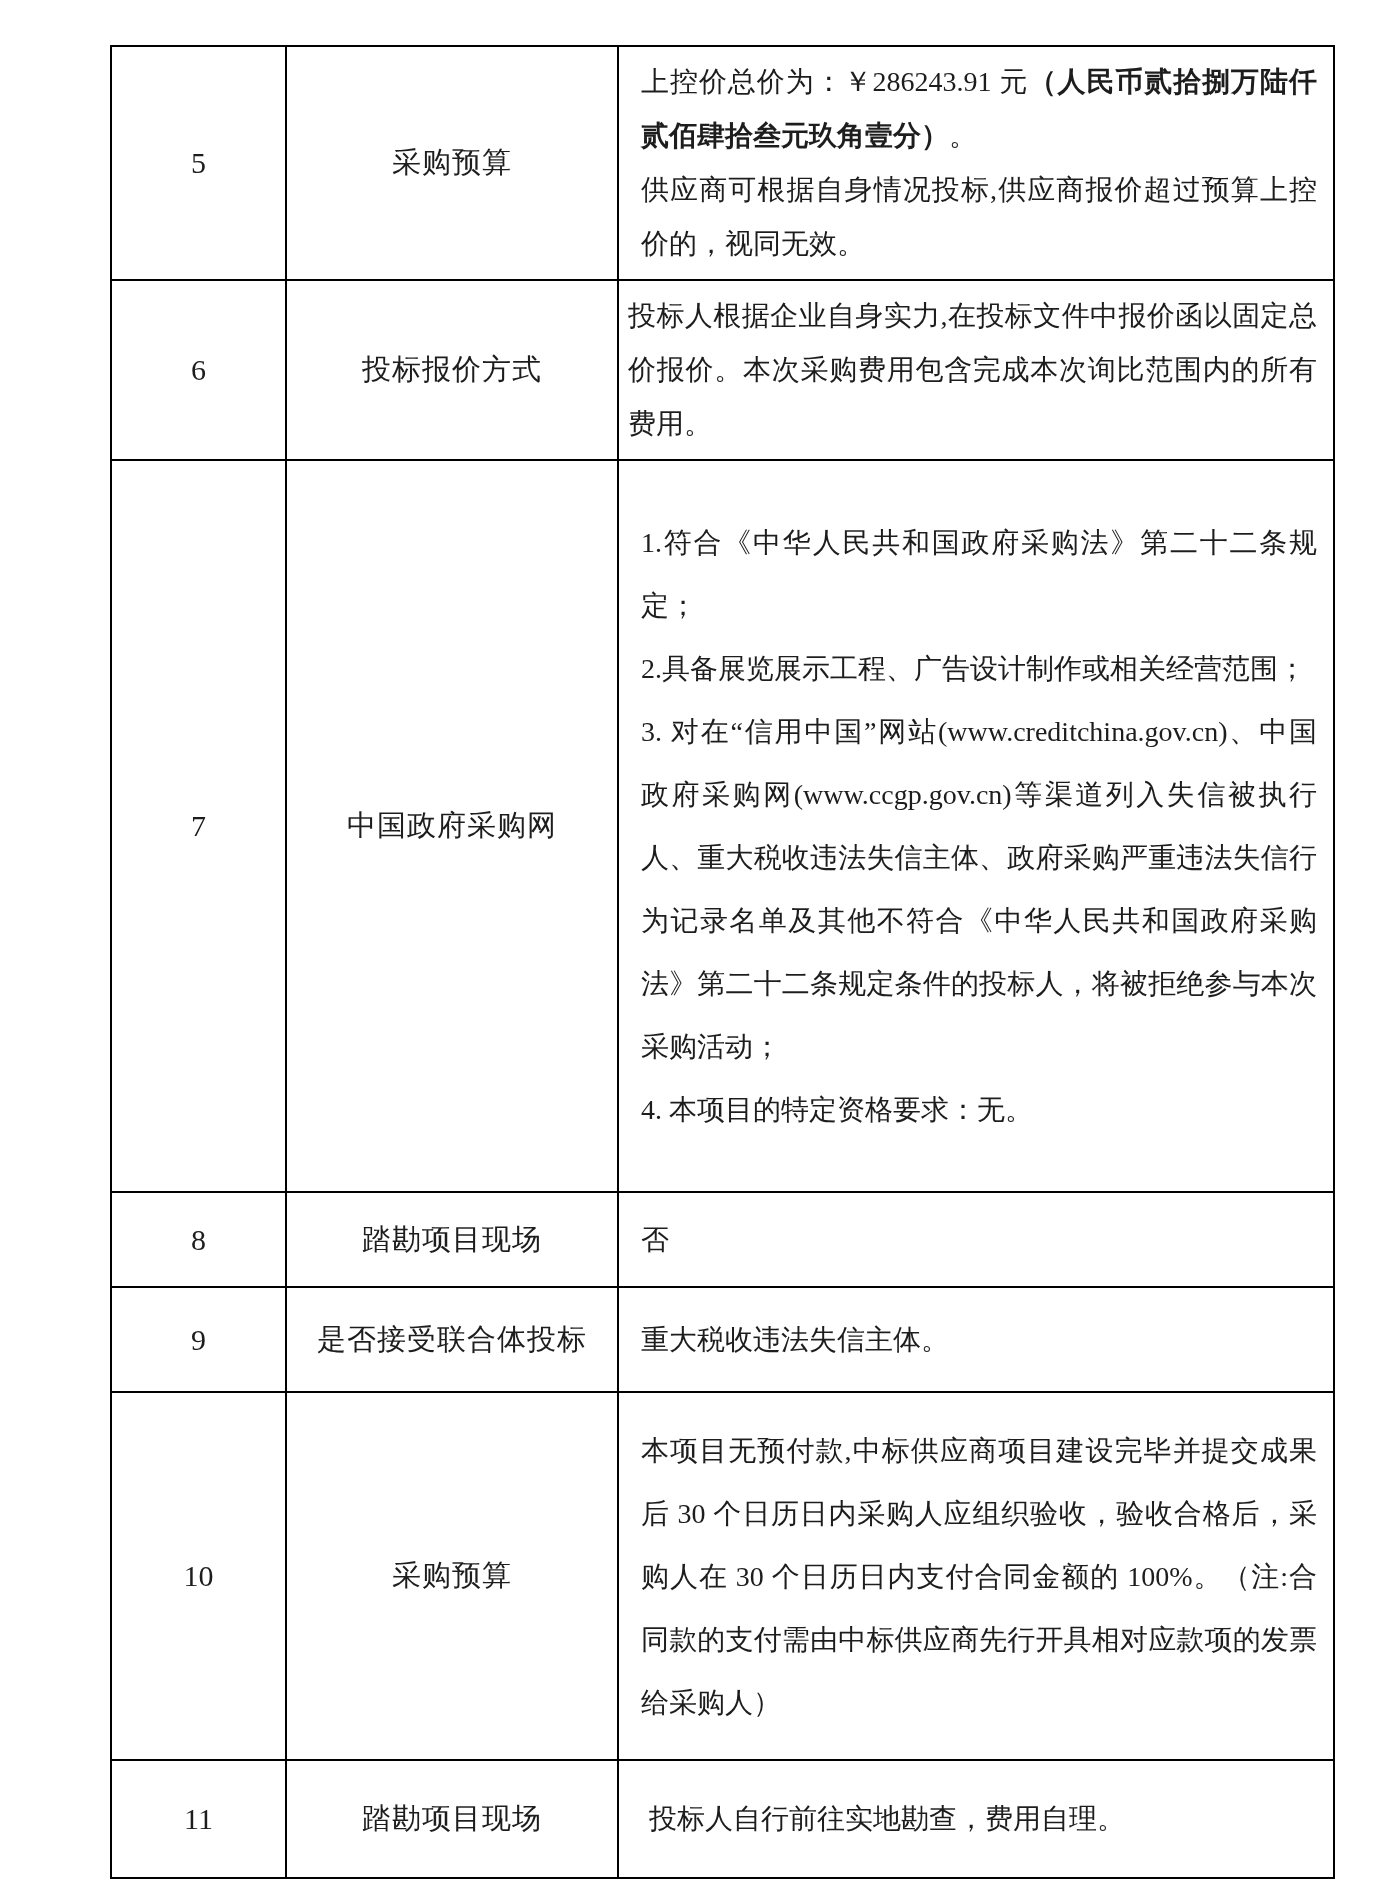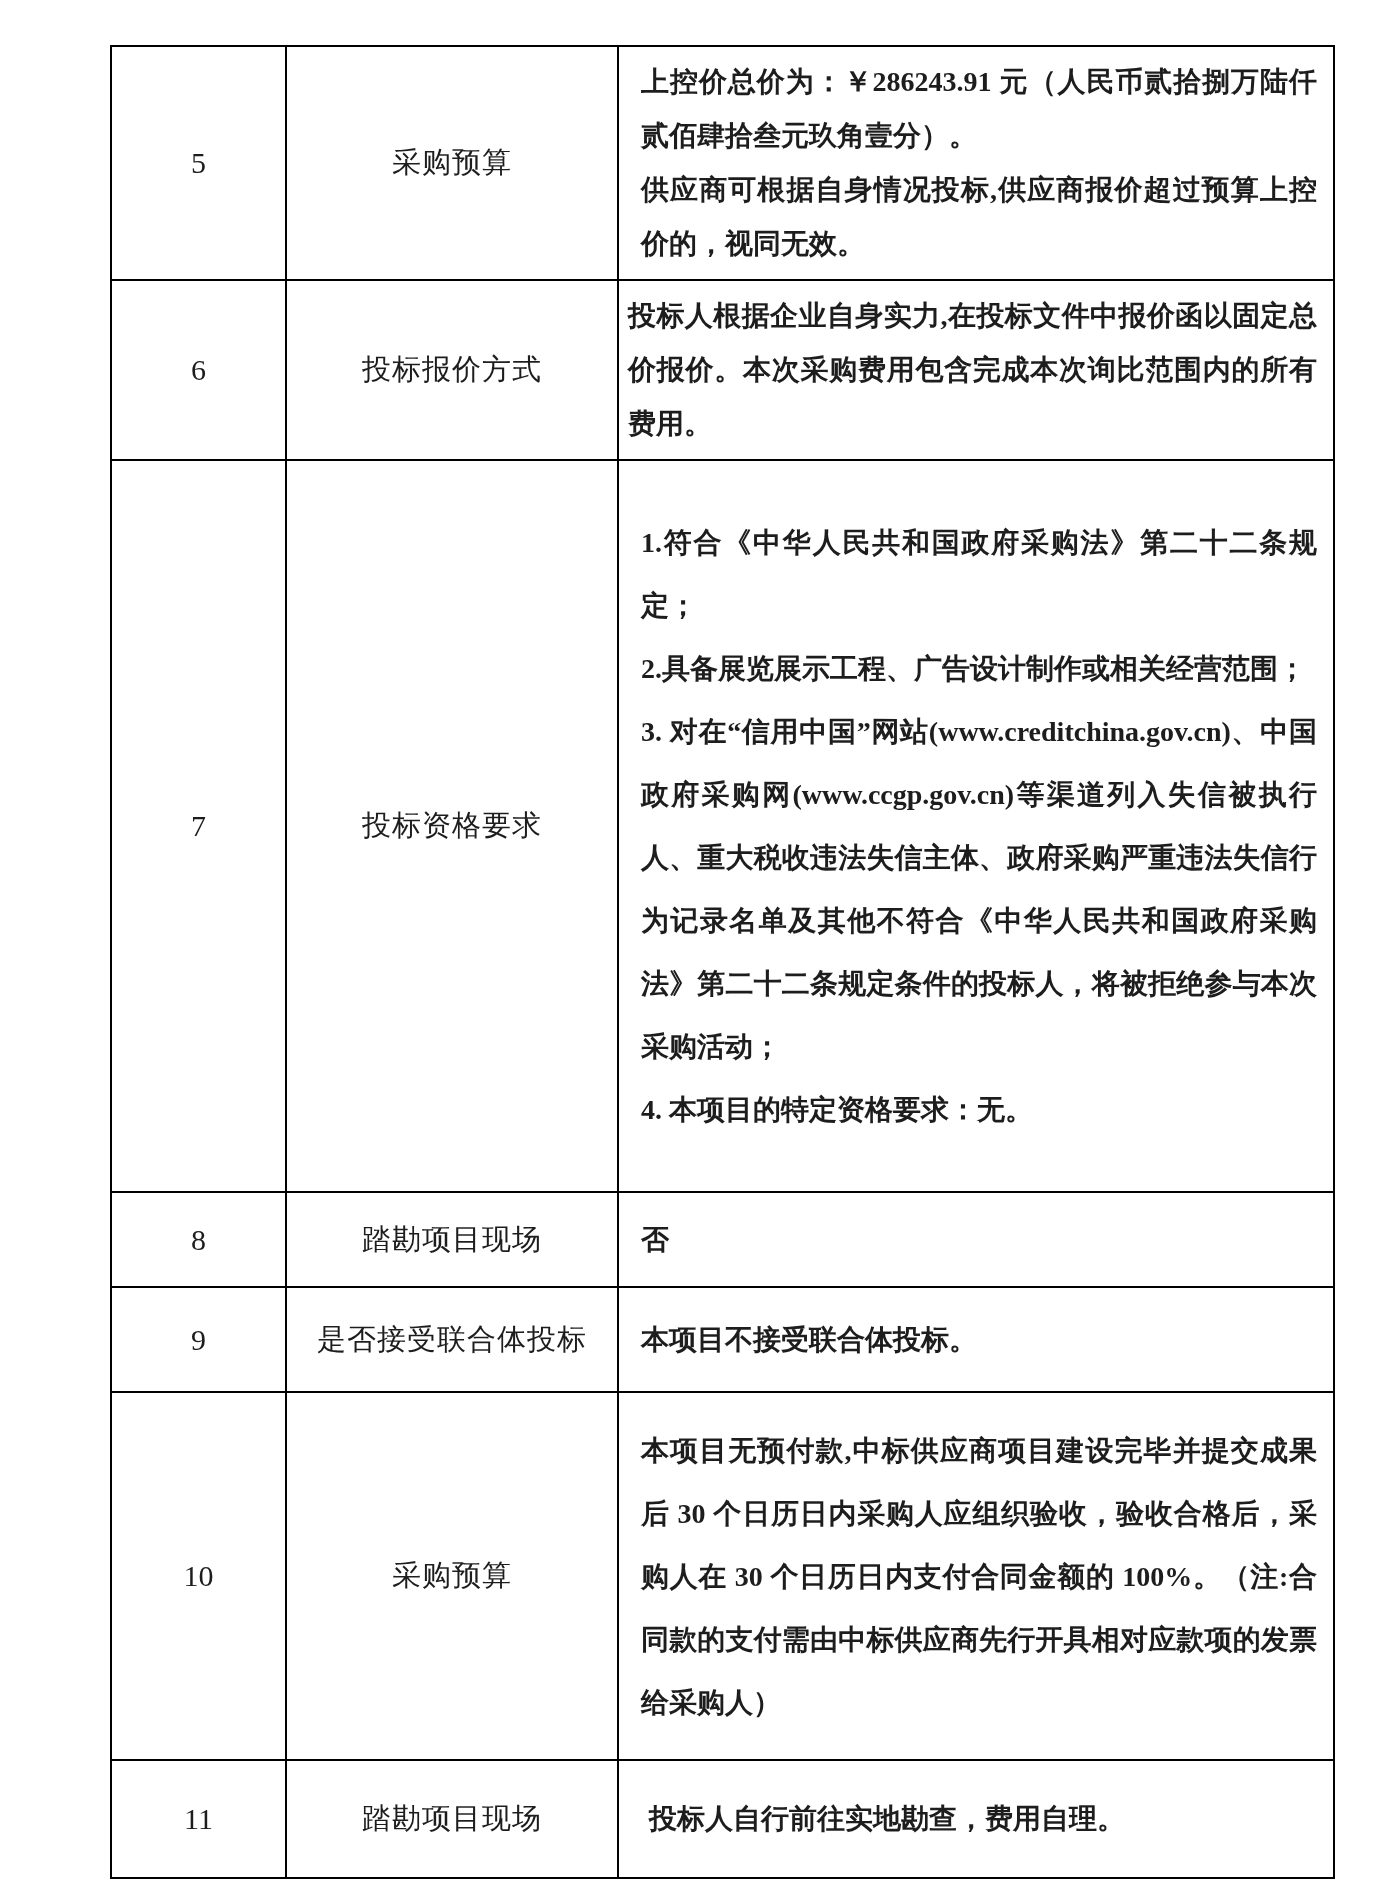--- a/index.html
+++ b/index.html
@@ -51,7 +51,7 @@
     text-align: justify;
     text-justify: inter-ideograph;
   }
-  .seg { font-weight: bold; }
+  .seg { font-weight: normal; }
   .seg-bold { font-weight: bold; }
 </style>
 </head>

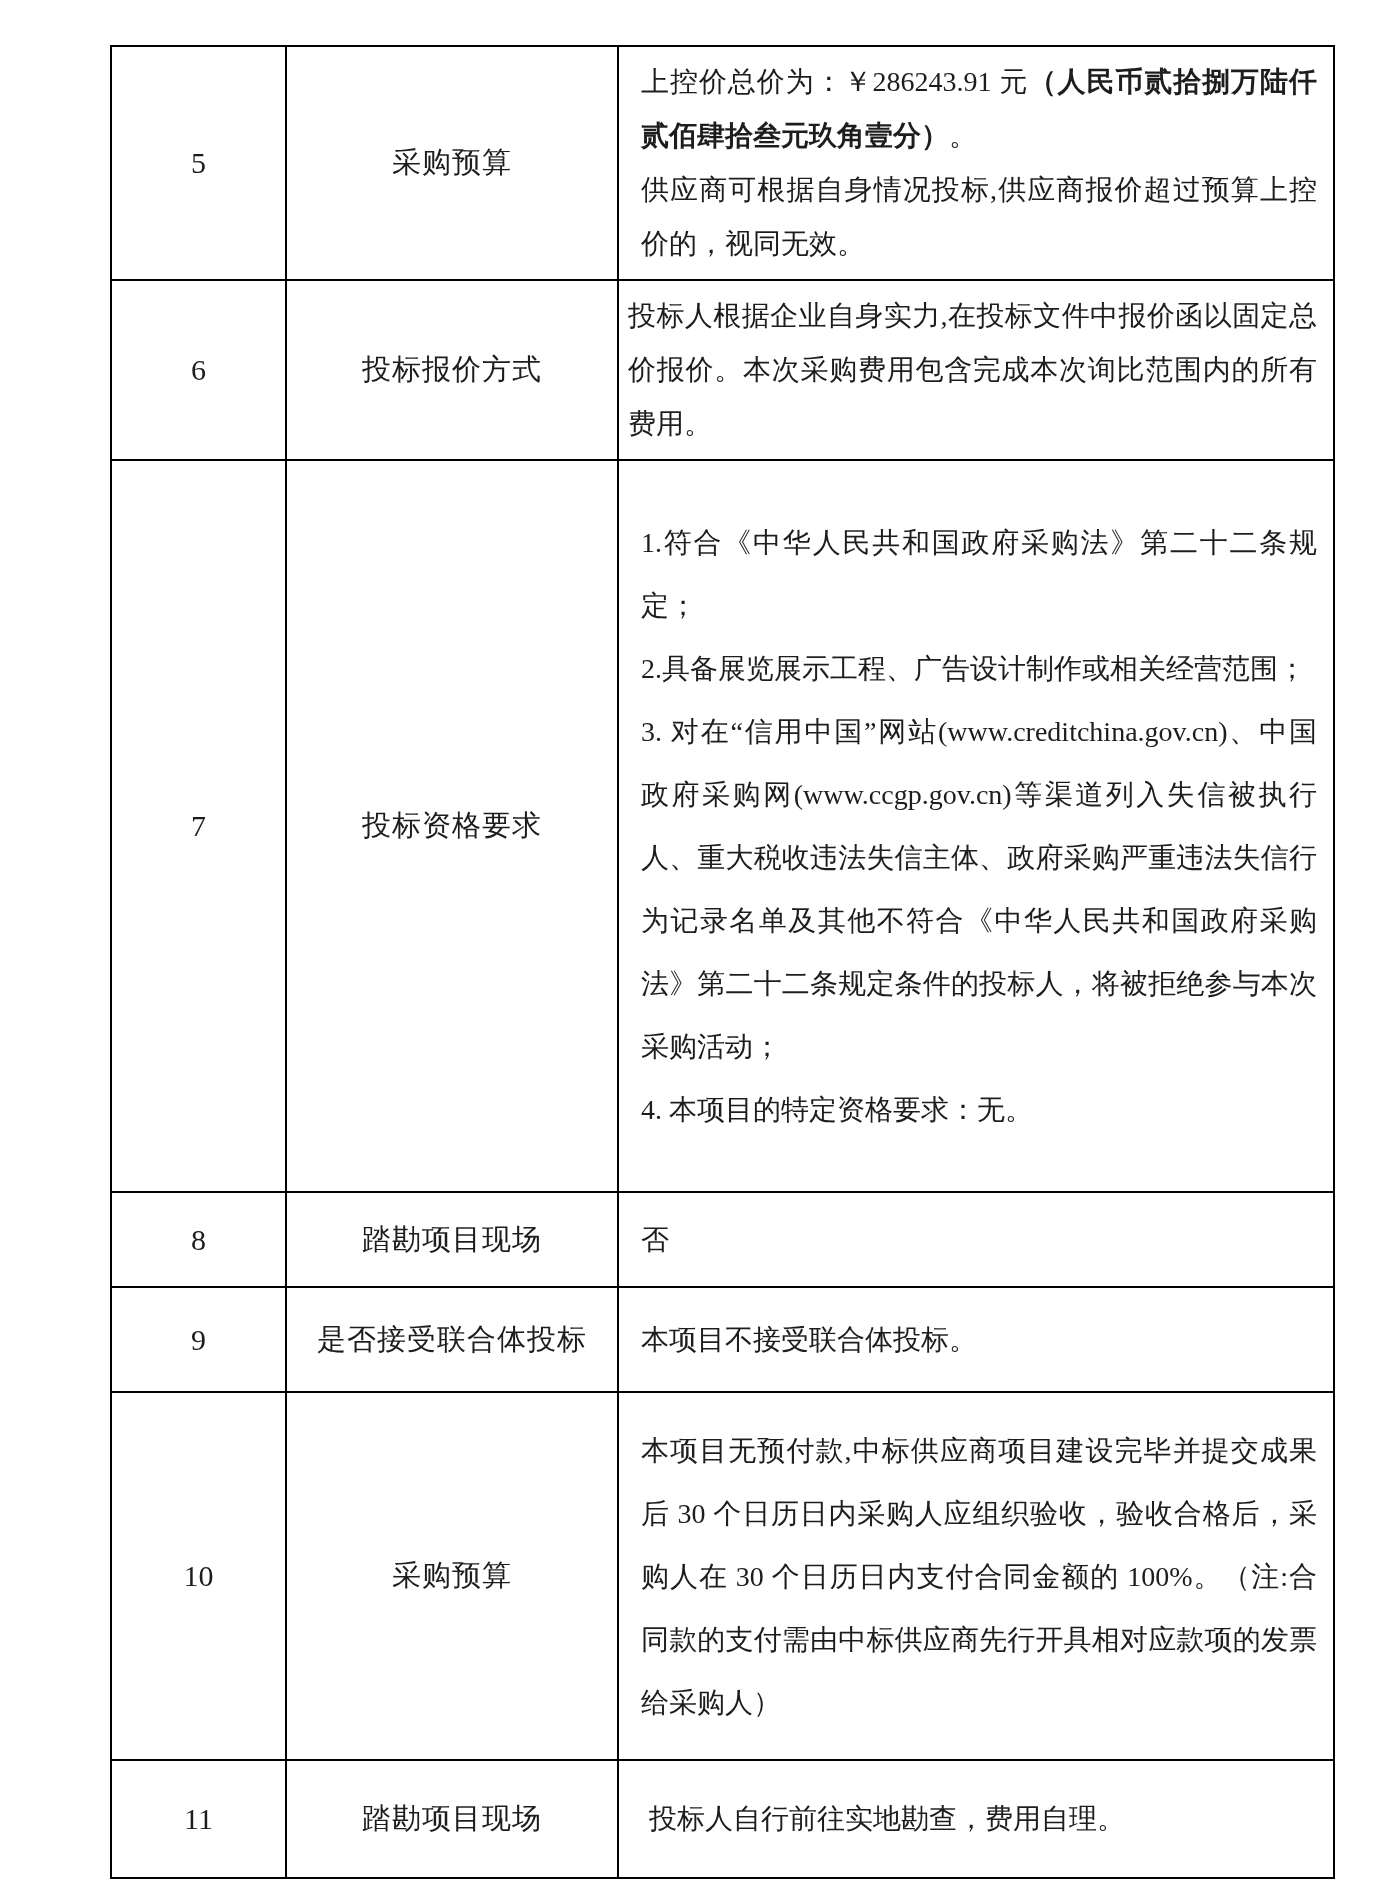--- a/index.html
+++ b/index.html
@@ -82,7 +82,7 @@
         </tr>
         <tr style="height: 732px;">
           <td class="c-no">7</td>
-          <td class="c-item">投标资格要求</td>
+          <td class="c-item">中国政府采购网</td>
           <td class="c-content" style="line-height: 63px;">
             <p class="para"><span class="seg">1.符合《中华人民共和国政府采购法》第二十二条规定；</span></p>
             <p class="para"><span class="seg">2.具备展览展示工程、广告设计制作或相关经营范围；</span></p>

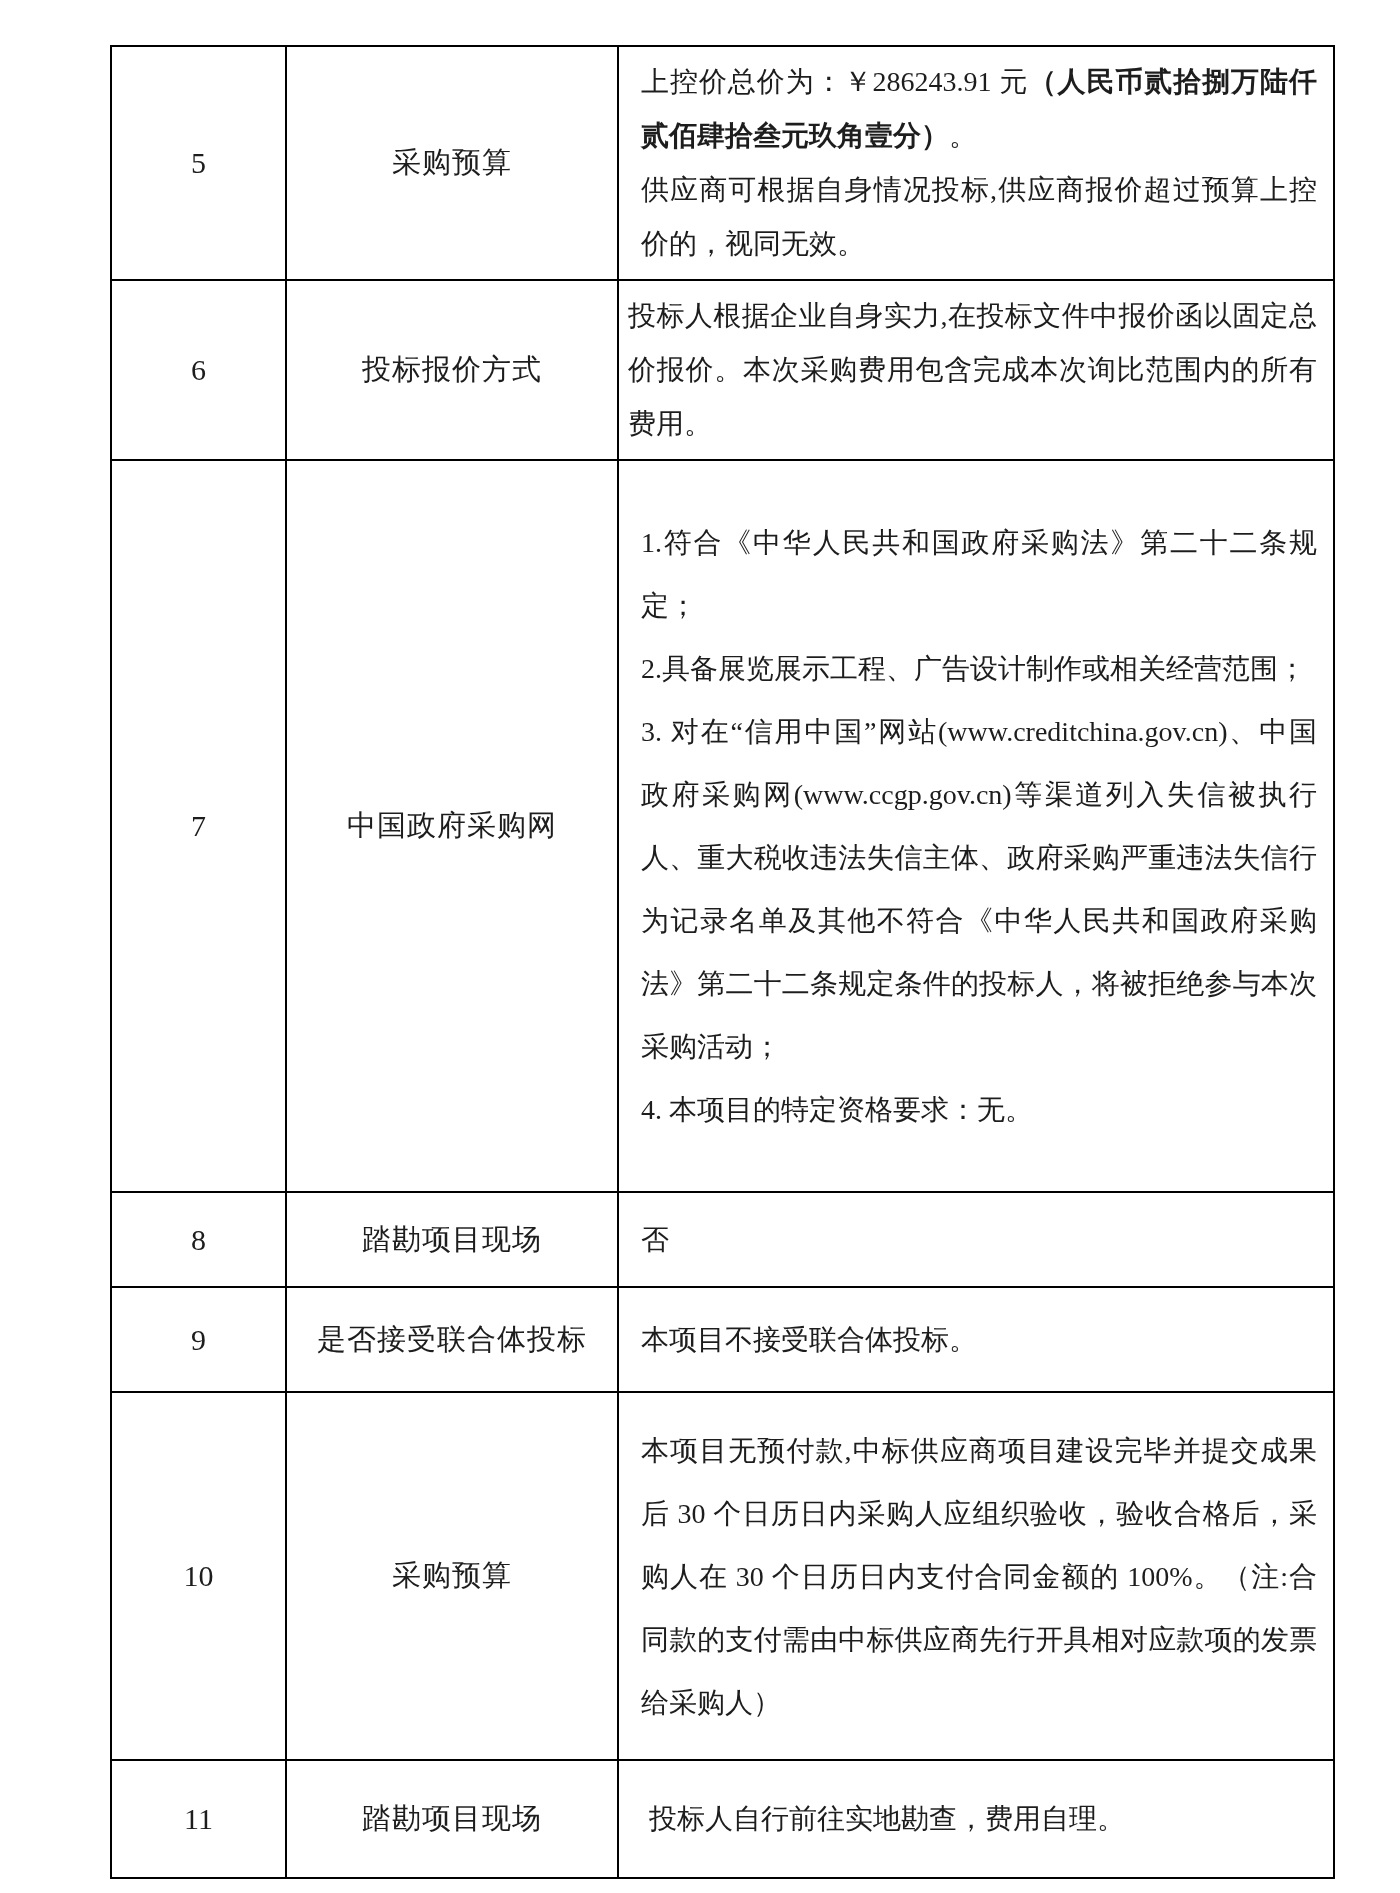--- a/index.html
+++ b/index.html
@@ -101,7 +101,7 @@
           <td class="c-no">9</td>
           <td class="c-item">是否接受联合体投标</td>
           <td class="c-content" style="line-height: 54px;">
-            <p class="para"><span class="seg">本项目不接受联合体投标。</span></p>
+            <p class="para"><span class="seg">重大税收违法失信主体。</span></p>
           </td>
         </tr>
         <tr style="height: 368px;">

